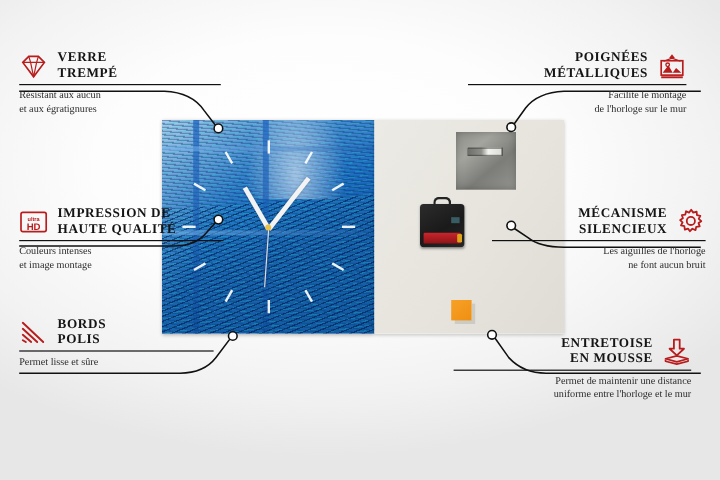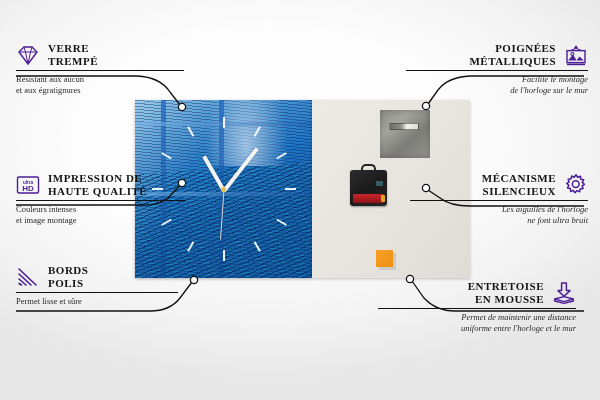--- a/index.html
+++ b/index.html
@@ -96,7 +96,7 @@
   .c-verre   { left: 16px;  top: 42px;  width: 168px; }
   .c-impr    { left: 16px;  top: 172px; width: 170px; }
   .c-bords   { left: 16px;  top: 264px; width: 162px; }
-  .c-poign   { right: 12px; top: 42px;  width: 182px; }
+  .c-poign   { right: 28px; top: 42px;  width: 182px; }
   .c-meca    { right: 12px; top: 172px; width: 178px; }
   .c-entre   { right: 24px; top: 280px; width: 198px; }
 

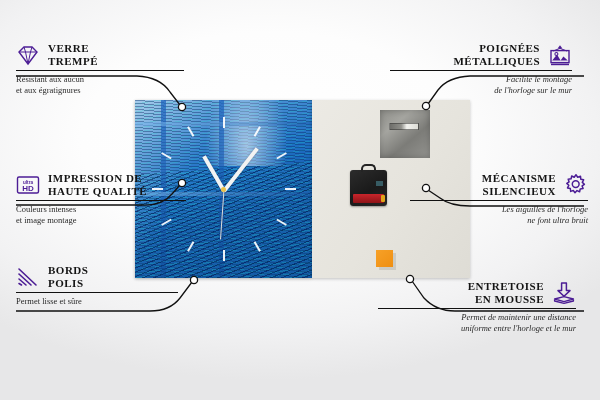--- a/index.html
+++ b/index.html
@@ -89,7 +89,7 @@
   .callout.right .title { text-align: right; }
   .rule { height: 1px; background: #111; margin: 3px 0 3px 0; }
   .desc { font-size: 8.5px; color: #2a2a2a; line-height: 10.5px; }
-  .callout.right .desc { text-align: right; font-style: italic; }
+  .callout.right .desc { text-align: right; }
   .ico { width: 24px; height: 24px; flex: 0 0 24px; color: #4c1d95; }
   .ico svg { display: block; width: 100%; height: 100%; }
 

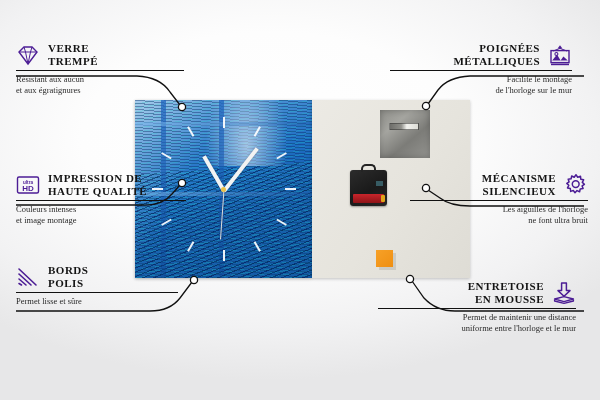--- a/index.html
+++ b/index.html
@@ -90,7 +90,7 @@
   .rule { height: 1px; background: #111; margin: 3px 0 3px 0; }
   .desc { font-size: 8.5px; color: #2a2a2a; line-height: 10.5px; }
   .callout.right .desc { text-align: right; }
-  .ico { width: 24px; height: 24px; flex: 0 0 24px; color: #4c1d95; }
+  .ico { width: 24px; height: 24px; flex: 0 0 24px; color: #b91c1c; }
   .ico svg { display: block; width: 100%; height: 100%; }
 
   .c-verre   { left: 16px;  top: 42px;  width: 168px; }

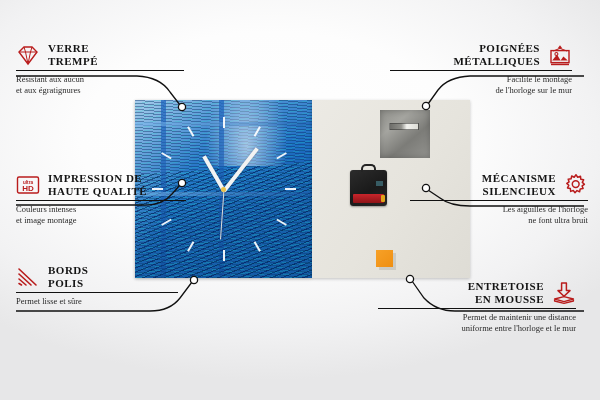--- a/index.html
+++ b/index.html
@@ -268,7 +268,7 @@
     </div>
     <div class="rule"></div>
     <div class="desc">
-      <span>Les aiguilles de l'horloge</span><br><span>ne font ultra bruit</span>
+      <span>Les aiguilles de l'horloge</span><br><span>ne font aucun bruit</span>
     </div>
   </div>
 

